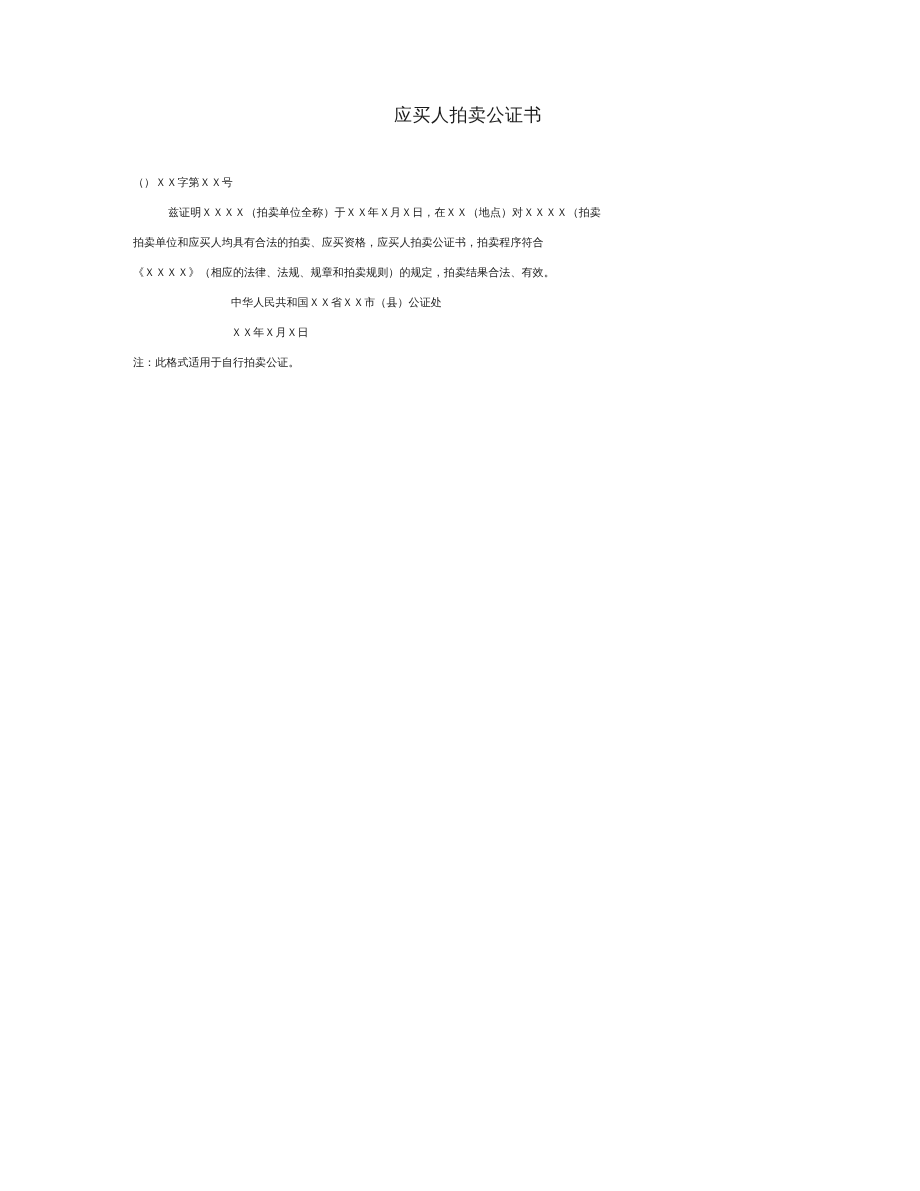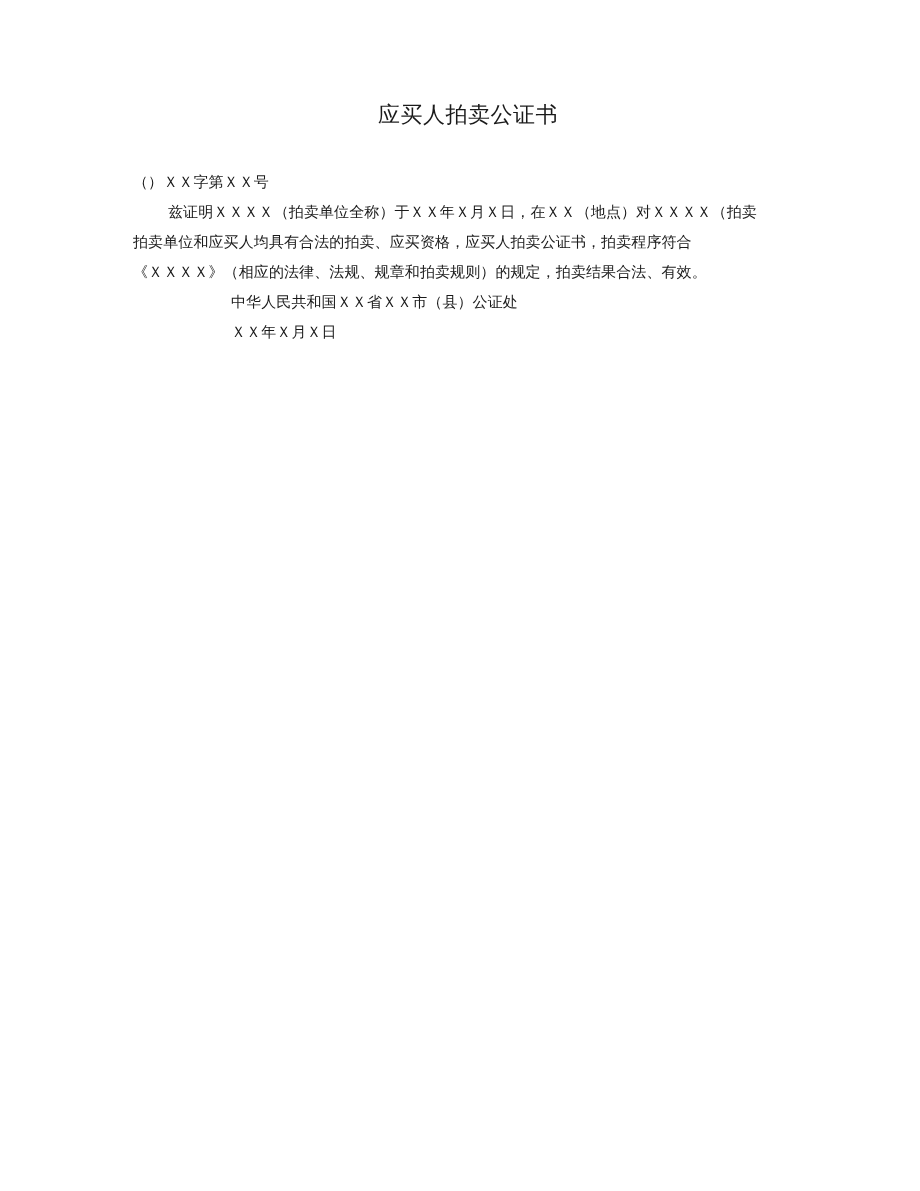--- a/index.html
+++ b/index.html
@@ -25,7 +25,7 @@
     padding-left: 133px;
     padding-right: 117px;
     text-align: center;
-    font-size: 22px;
+    font-size: 18px;
     line-height: 30px;
     letter-spacing: 0.5px;
     white-space: nowrap;

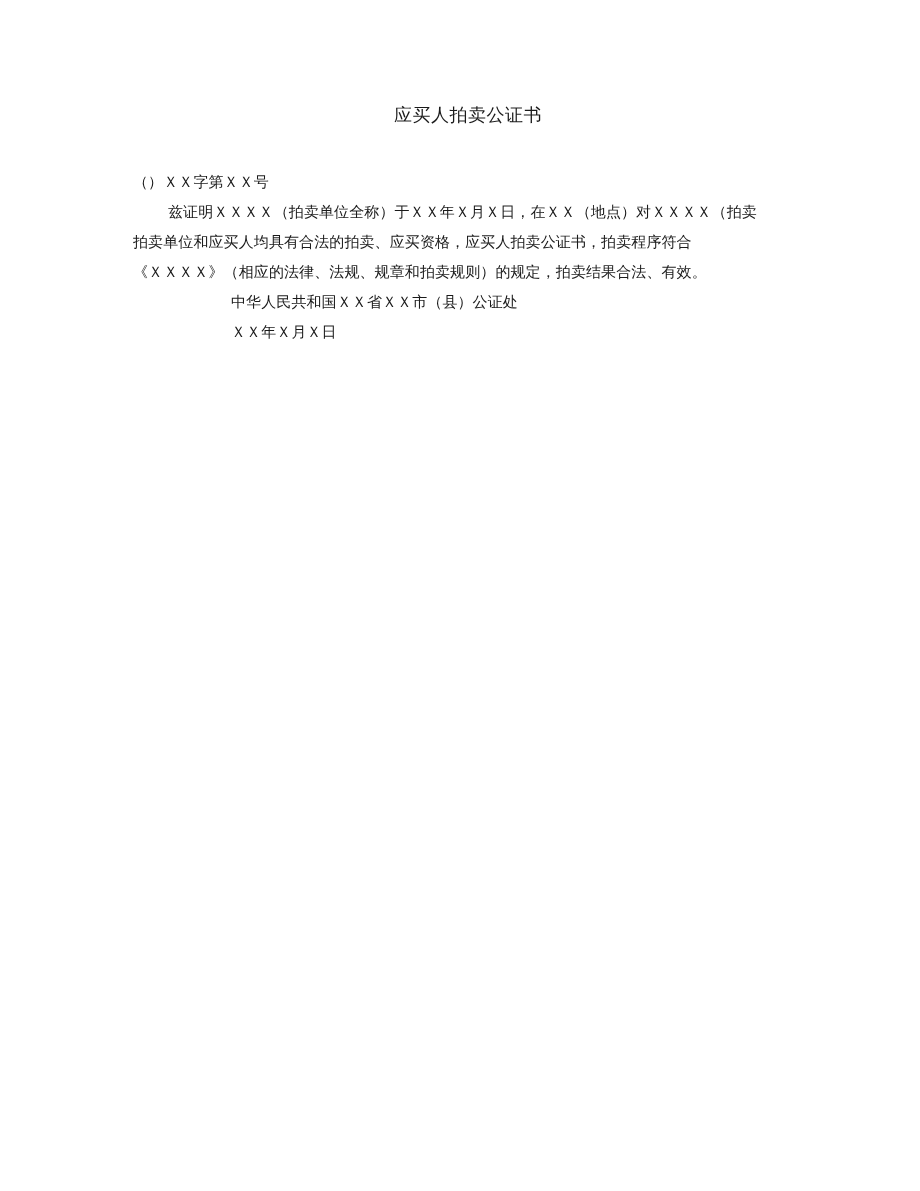--- a/index.html
+++ b/index.html
@@ -36,7 +36,7 @@
     padding-right: 20px;
   }
   .line {
-    font-size: 15px;
+    font-size: 11px;
     line-height: 30px;
     white-space: nowrap;
     letter-spacing: 0.1px;

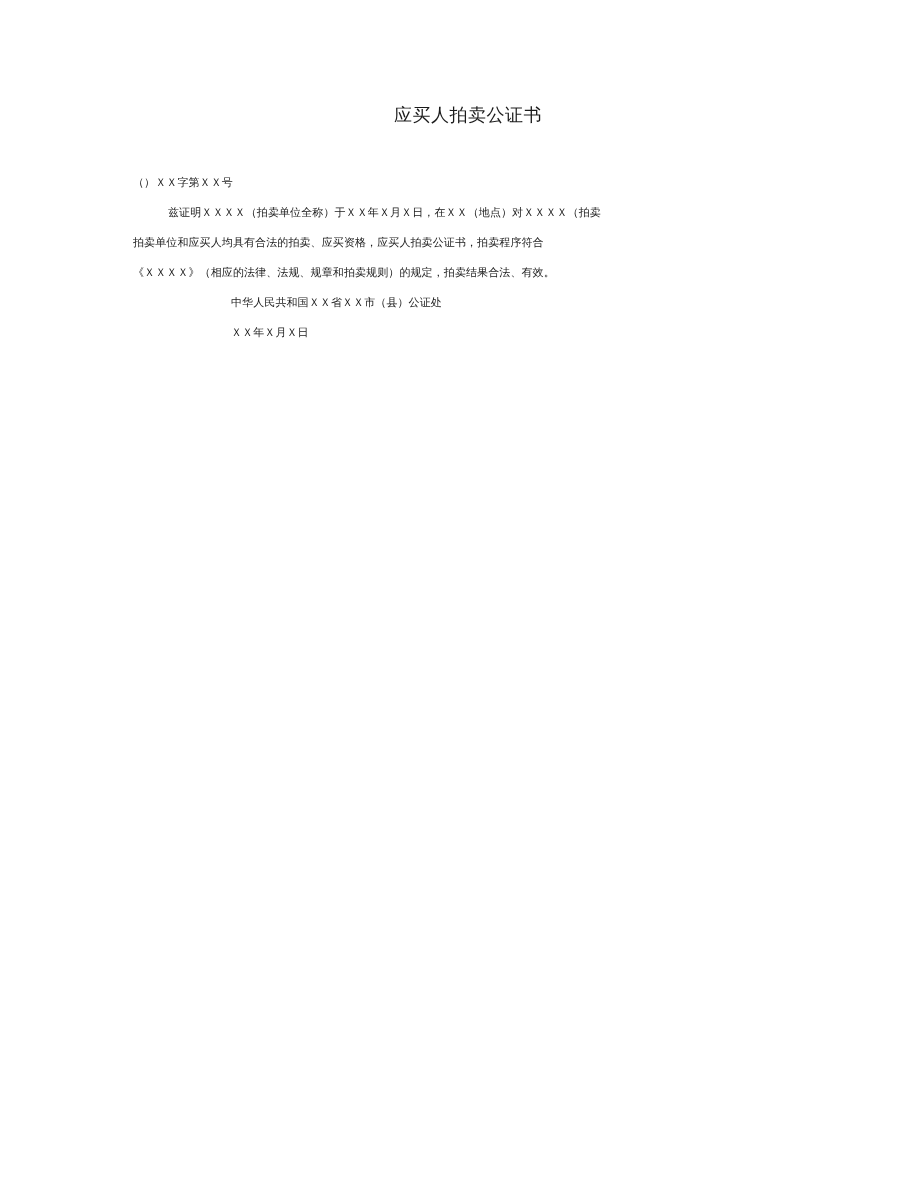--- a/index.html
+++ b/index.html
@@ -72,6 +72,7 @@
 
     <div class="line indent-sign">ＸＸ年Ｘ月Ｘ日</div>
 
+    <div class="line">注：此格式适用于自行拍卖公证。</div>
 
   </div>
 </div>

